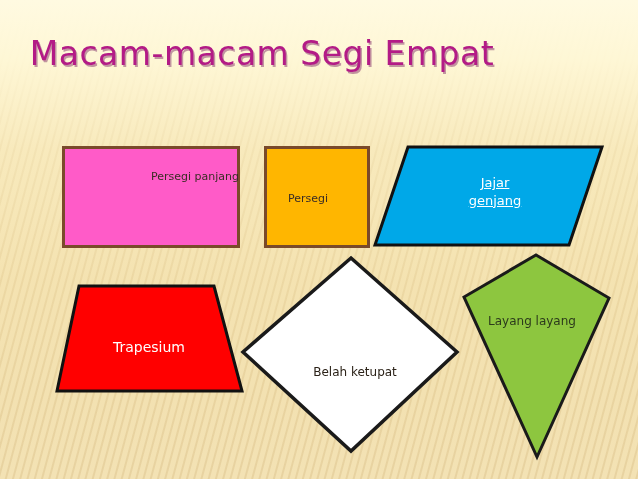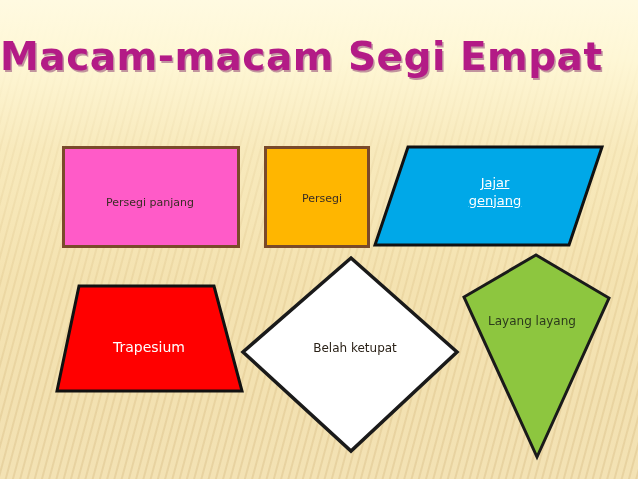--- a/index.html
+++ b/index.html
@@ -41,8 +41,8 @@
     width: 524px;
     text-align: center;
     font-family: "DejaVu Sans", sans-serif;
-    font-size: 39px;
-    font-weight: bold;
+    font-size: 33px;
+    font-weight: normal;
     letter-spacing: 0.5px;
     color: #b31b86;
     text-shadow: 1.5px 1.5px 0 rgba(120,30,95,0.45);

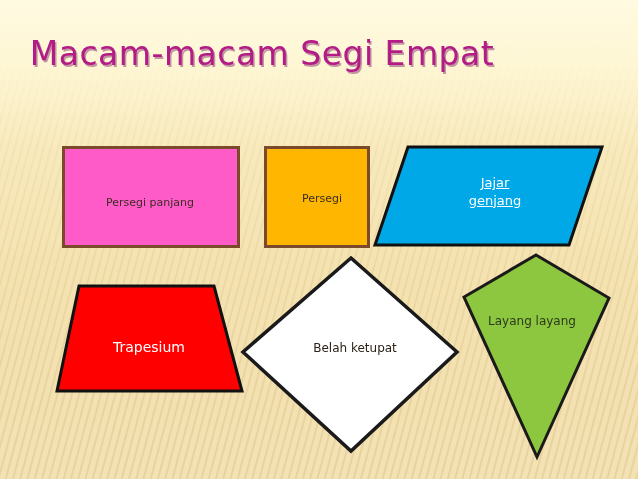--- a/index.html
+++ b/index.html
@@ -74,8 +74,8 @@
   #shape-layang-layang   { left: 461px; top: 252px; }
 
   #label-persegi-panjang {
-    left: 62px; top: 196px; width: 176px;
-    font-size: 11px; color: #3a2d25;
+    left: 62px; top: 170px; width: 176px;
+    font-size: 11px; color: #3a2d25; padding-left: 45px;
   }
   #label-persegi {
     left: 260px; top: 192px; width: 124px;

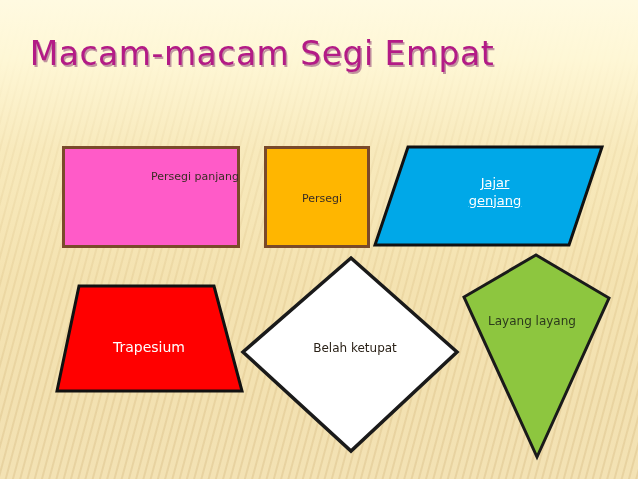--- a/index.html
+++ b/index.html
@@ -78,7 +78,7 @@
     font-size: 11px; color: #3a2d25; padding-left: 45px;
   }
   #label-persegi {
-    left: 260px; top: 192px; width: 124px;
+    left: 246px; top: 192px; width: 124px;
     font-size: 11px; color: #3a2d25;
   }
   #label-jajar-genjang {

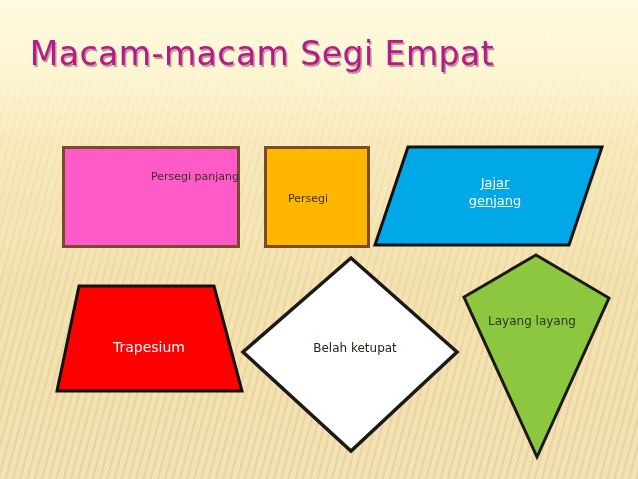--- a/index.html
+++ b/index.html
@@ -90,7 +90,7 @@
     font-size: 14px; color: #ffffff;
   }
   #label-belah-ketupat {
-    left: 250px; top: 340px; width: 210px;
+    left: 250px; top: 364px; width: 210px;
     font-size: 12px; color: #2b2218;
   }
   #label-layang-layang {

